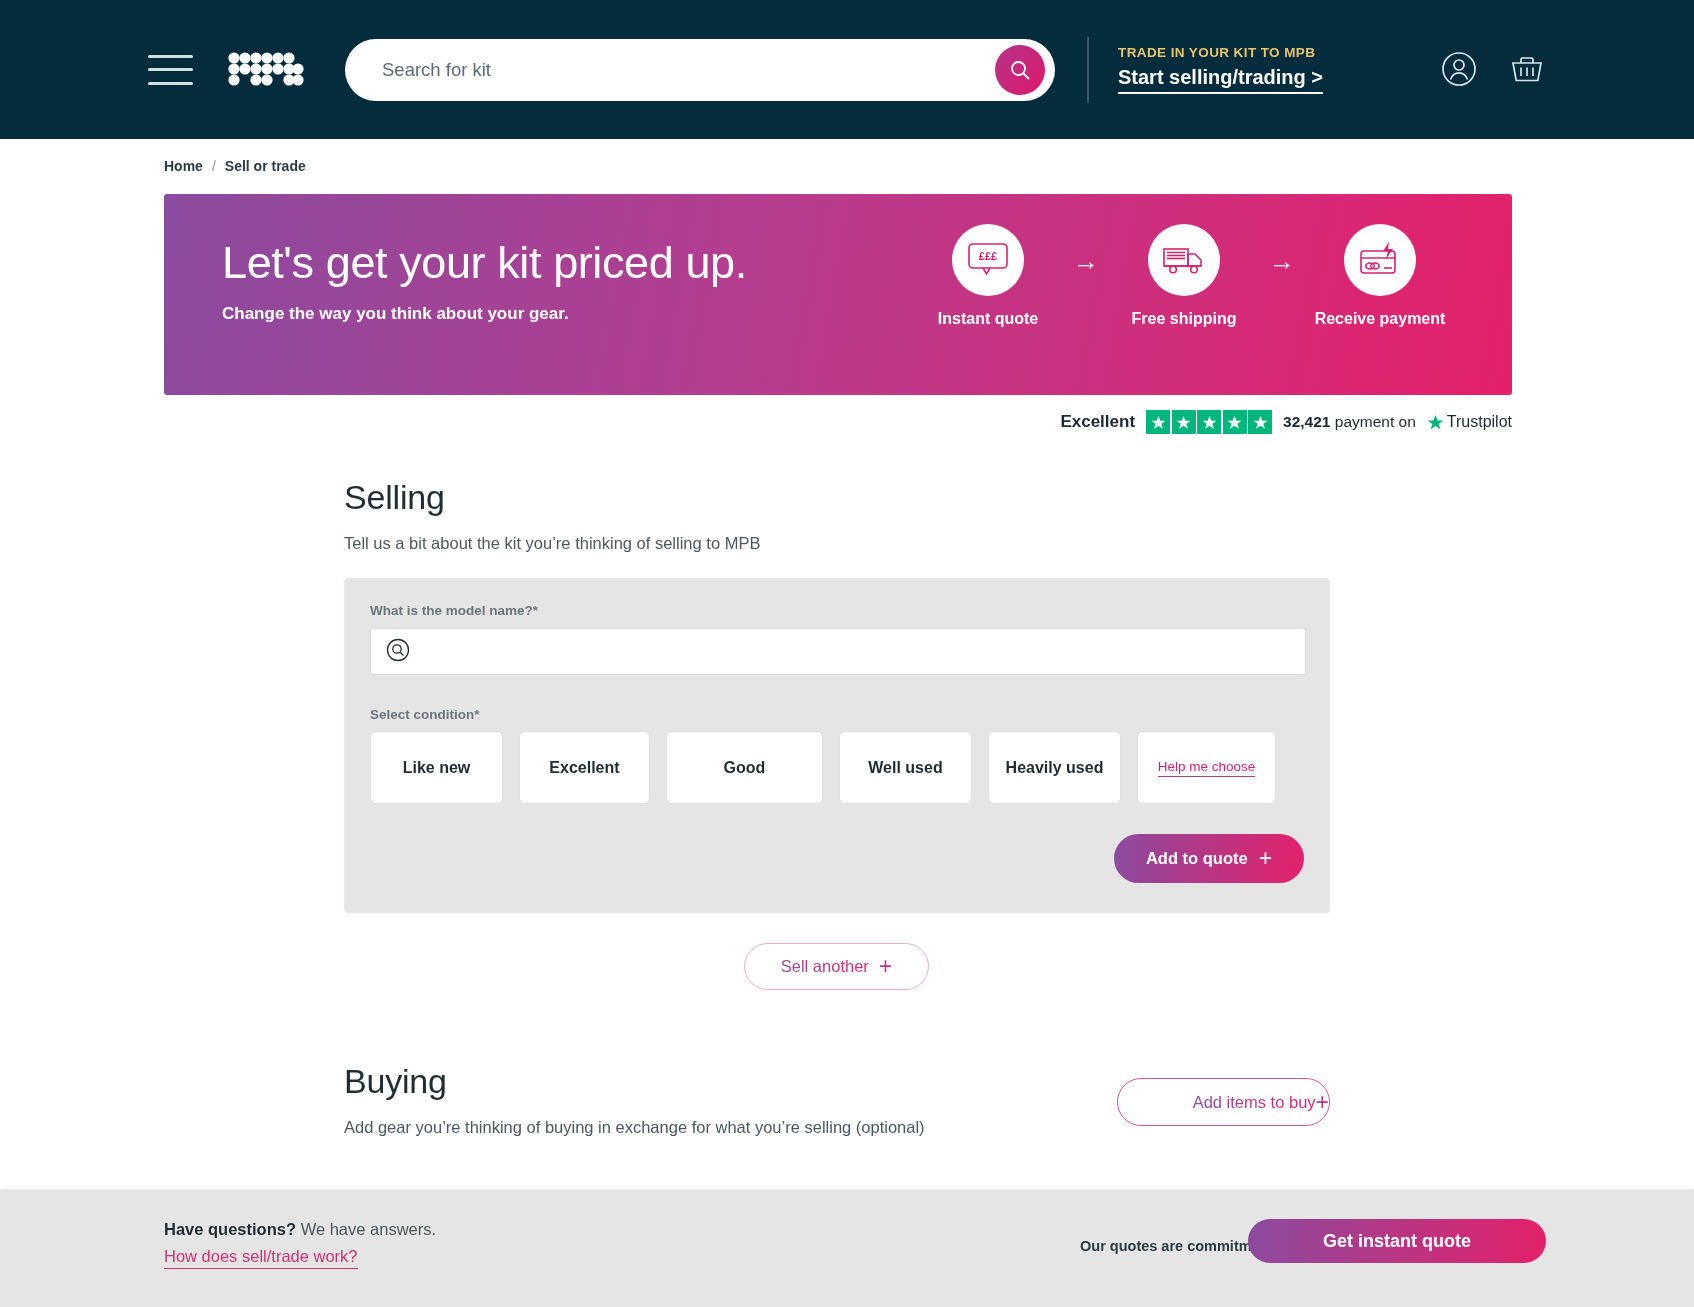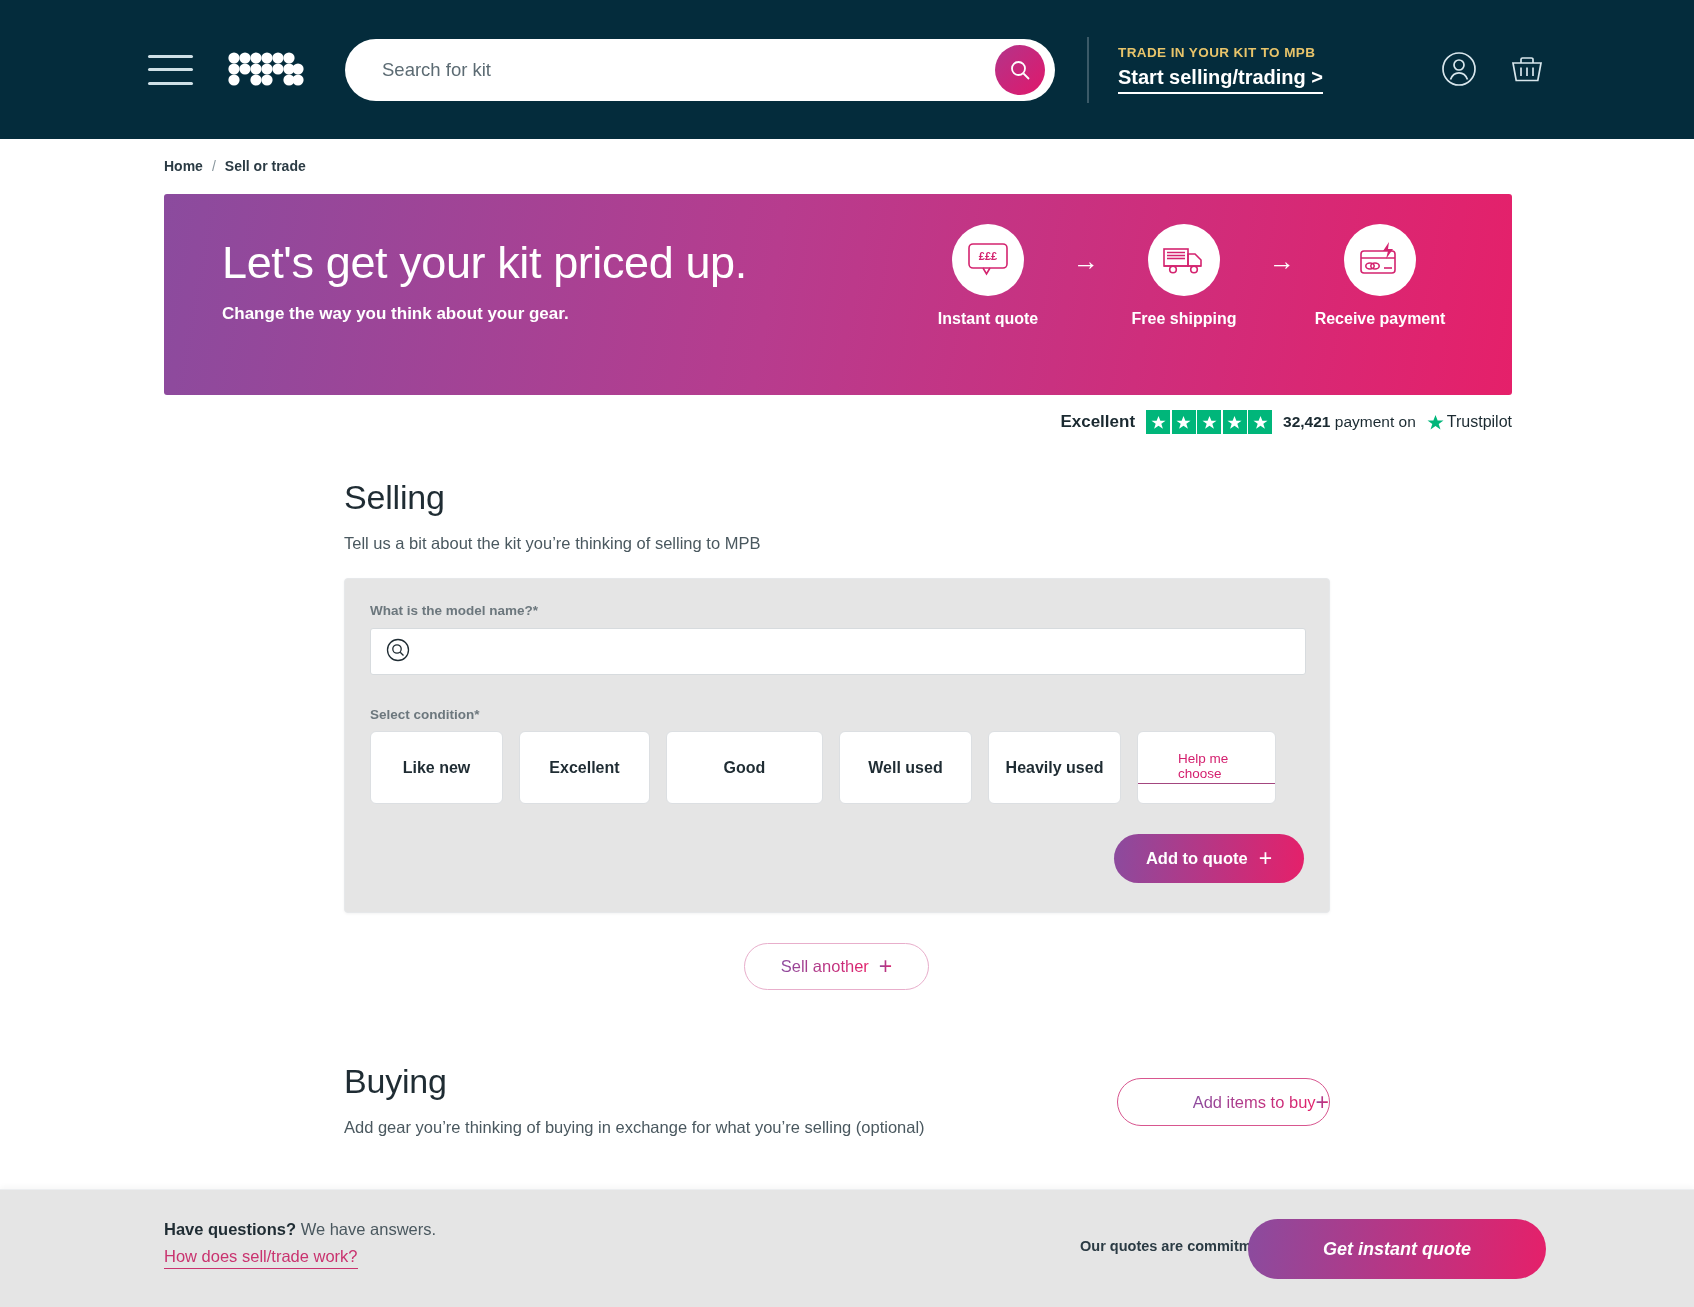--- a/index.html
+++ b/index.html
@@ -170,7 +170,7 @@
   .cond-w6 { width: 139px; }
   .help-link {
     font-size: 13.5px; font-weight: normal; color: #d41f6e;
-    border-bottom: 1px solid #a3467f; padding-bottom: 2px; cursor: pointer; padding-left: 40px;
+    border-bottom: 1px solid #a3467f; padding-bottom: 2px; cursor: pointer;
   }
 
   .add-quote {

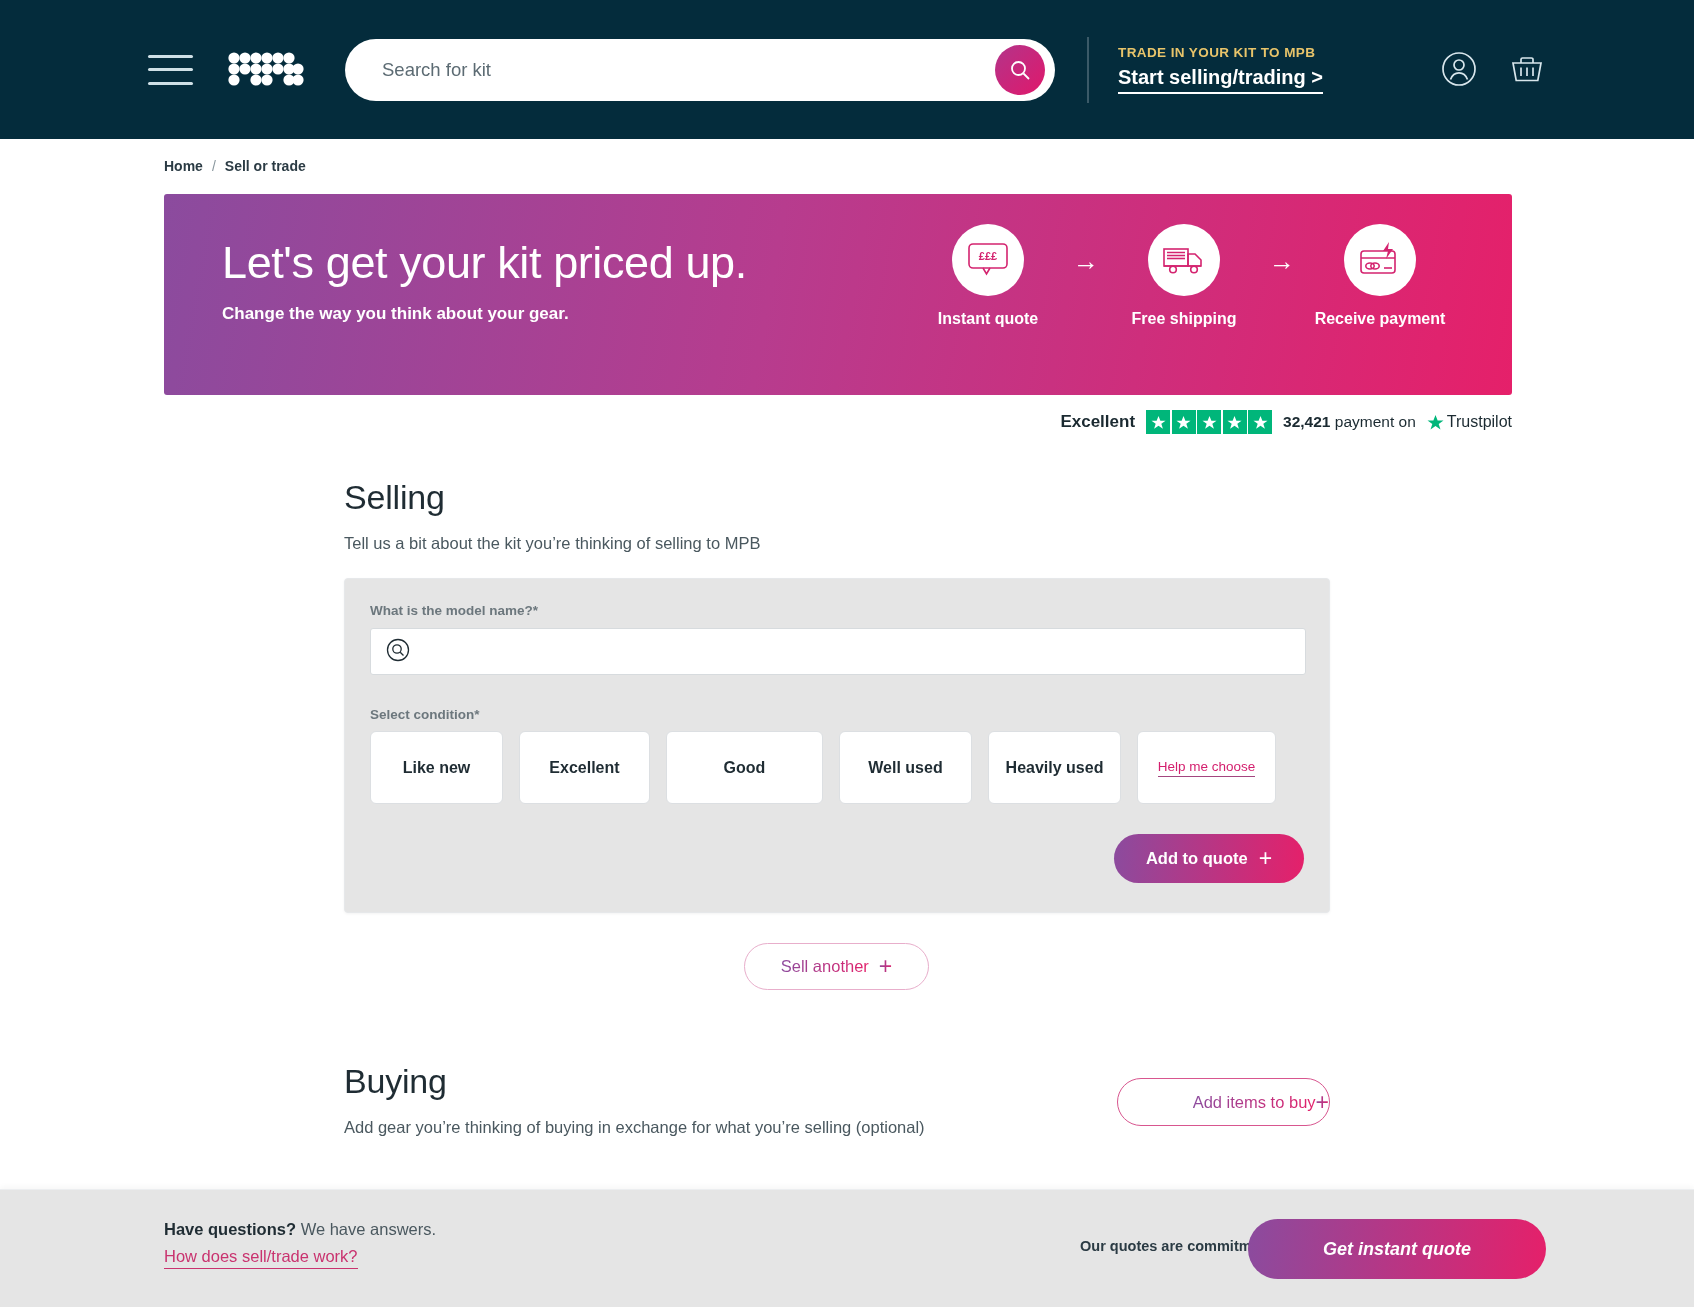--- a/index.html
+++ b/index.html
@@ -224,13 +224,12 @@
   }
   .get-quote {
     position: absolute; right: 148px; top: 29px;
-    width: 298px; height: 60px; border: 0; border-radius: 30px;
+    width: 298px; height: 44px; border: 0; border-radius: 30px;
     background: linear-gradient(95deg, #8b4b9e 0%, #e5206a 100%);
     color: #fff; font-size: 18px; font-weight: bold;
     font-family: "Liberation Sans", sans-serif;
     display: flex; align-items: center; justify-content: center;
     cursor: pointer;
-    font-style: italic;
   }
   .plus { font-size: 23px; font-weight: 300; line-height: 1; }
 </style>

